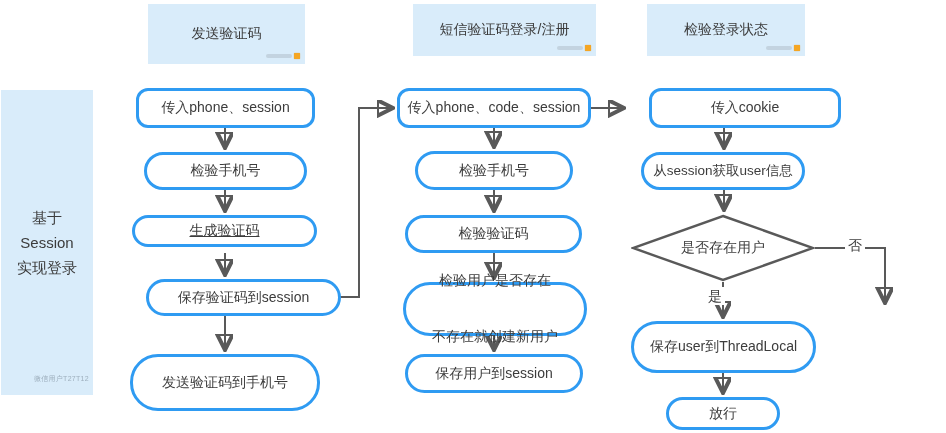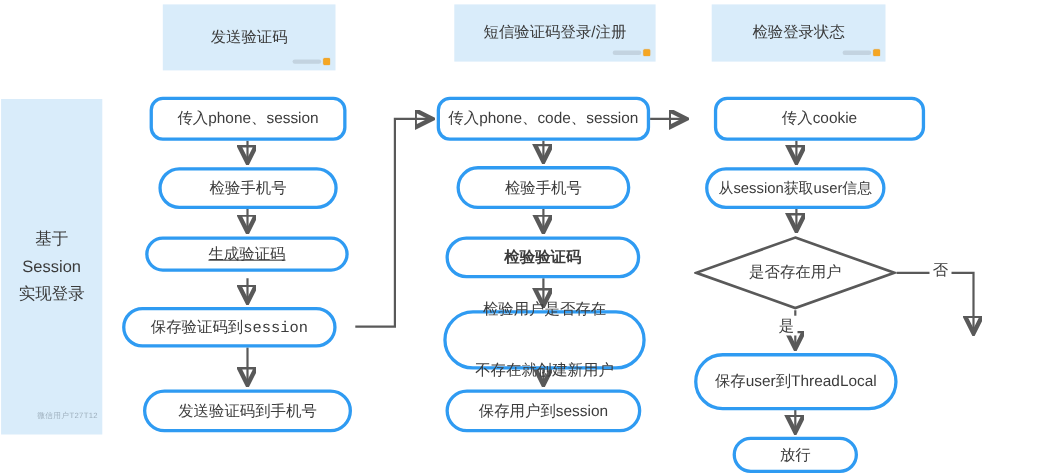--- a/index.html
+++ b/index.html
@@ -118,7 +118,7 @@
 
   <div class="node rect" style="left:397px;top:88px;width:194px;height:40px;">传入phone、code、session</div>
   <div class="node pill" style="left:415px;top:151px;width:158px;height:39px;">检验手机号</div>
-  <div class="node pill" style="left:405px;top:215px;width:177px;height:38px;font-weight:bold;">检验验证码</div>
+  <div class="node pill" style="left:405px;top:215px;width:177px;height:38px;">检验验证码</div>
   <div class="node pill two-line" style="left:403px;top:282px;width:184px;height:54px;gap:36px;">
     <div>检验用户是否存在</div>
     <div>不存在就创建新用户</div>

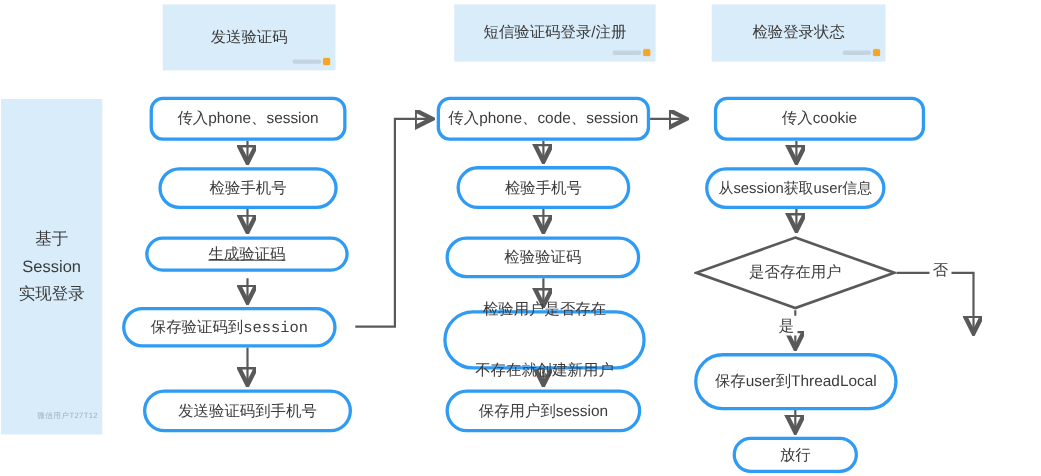--- a/index.html
+++ b/index.html
@@ -113,7 +113,7 @@
   <div class="node rect" style="left:136px;top:88px;width:179px;height:40px;">传入phone、session</div>
   <div class="node pill" style="left:144px;top:152px;width:163px;height:38px;">检验手机号</div>
   <div class="node pill" style="left:132px;top:215px;width:185px;height:32px;text-decoration:underline;">生成验证码</div>
-  <div class="node pill" style="left:111px;top:279px;width:195px;height:37px;font-family:Liberation Mono, monospace;">保存验证码到session</div>
+  <div class="node pill" style="left:146px;top:279px;width:195px;height:37px;">保存验证码到session</div>
   <div class="node pill" style="left:130px;top:354px;width:190px;height:39px;">发送验证码到手机号</div>
 
   <div class="node rect" style="left:397px;top:88px;width:194px;height:40px;">传入phone、code、session</div>

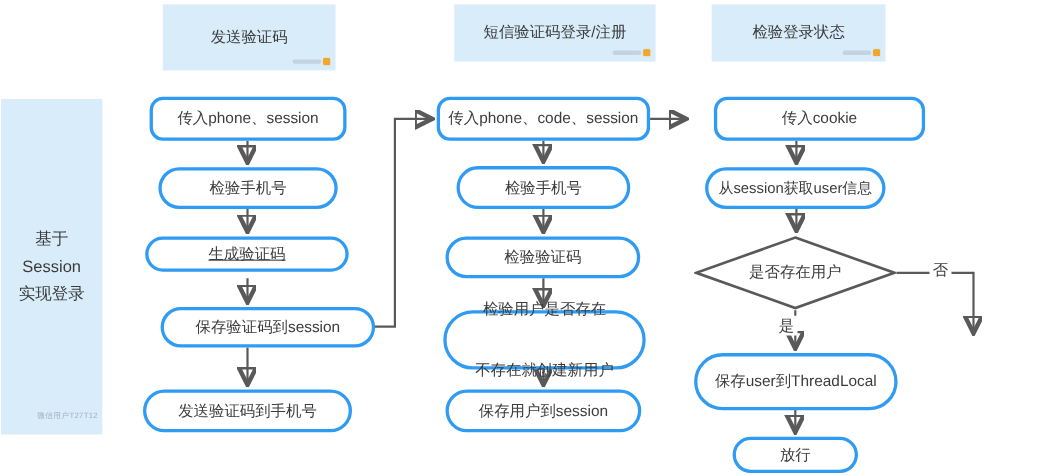--- a/index.html
+++ b/index.html
@@ -114,7 +114,7 @@
   <div class="node pill" style="left:144px;top:152px;width:163px;height:38px;">检验手机号</div>
   <div class="node pill" style="left:132px;top:215px;width:185px;height:32px;text-decoration:underline;">生成验证码</div>
   <div class="node pill" style="left:146px;top:279px;width:195px;height:37px;">保存验证码到session</div>
-  <div class="node pill" style="left:130px;top:354px;width:190px;height:39px;">发送验证码到手机号</div>
+  <div class="node pill" style="left:130px;top:354px;width:190px;height:57px;">发送验证码到手机号</div>
 
   <div class="node rect" style="left:397px;top:88px;width:194px;height:40px;">传入phone、code、session</div>
   <div class="node pill" style="left:415px;top:151px;width:158px;height:39px;">检验手机号</div>

